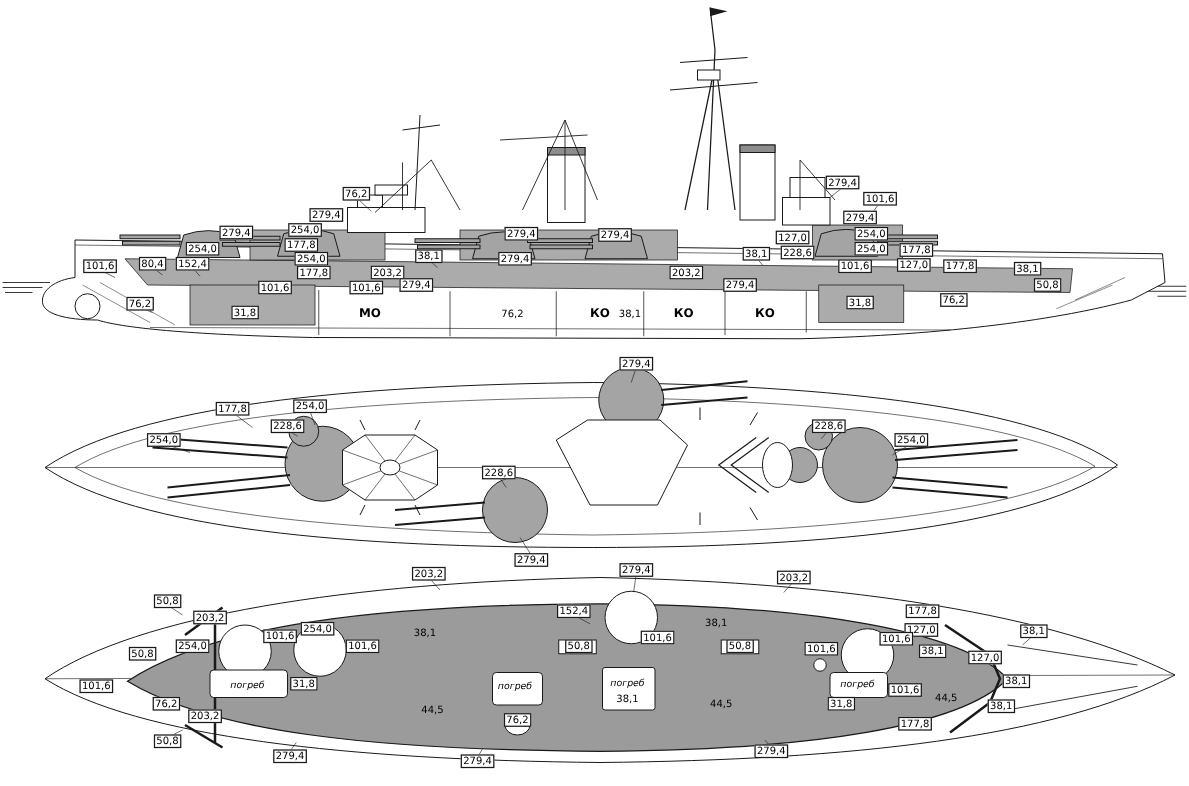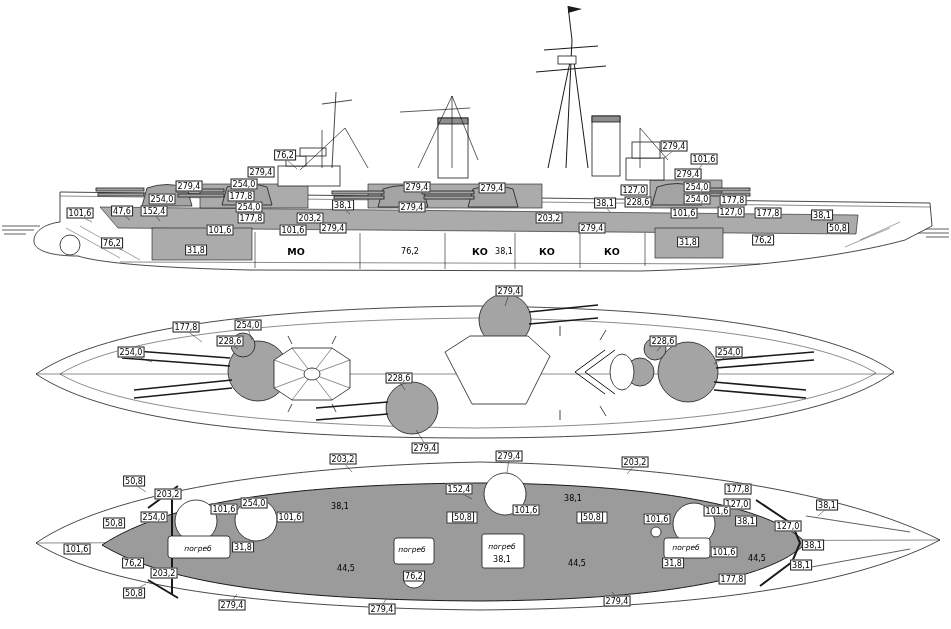--- a/index.html
+++ b/index.html
@@ -153,7 +153,7 @@
       <div class="lbl box" style="left: 763px; top: 240px;">76,2</div>
       <div class="lbl box" style="left: 688px; top: 242px;">31,8</div>
       <div class="lbl box" style="left: 80px; top: 213px;">101,6</div>
-      <div class="lbl box" style="left: 122px; top: 211px;">47,6</div>
+      <div class="lbl box" style="left: 122px; top: 211px;">80,4</div>
       <div class="lbl box" style="left: 154px; top: 211px;">152,4</div>
       <div class="lbl box" style="left: 112px; top: 243px;">76,2</div>
       <div class="lbl box" style="left: 196px; top: 250px;">31,8</div>

